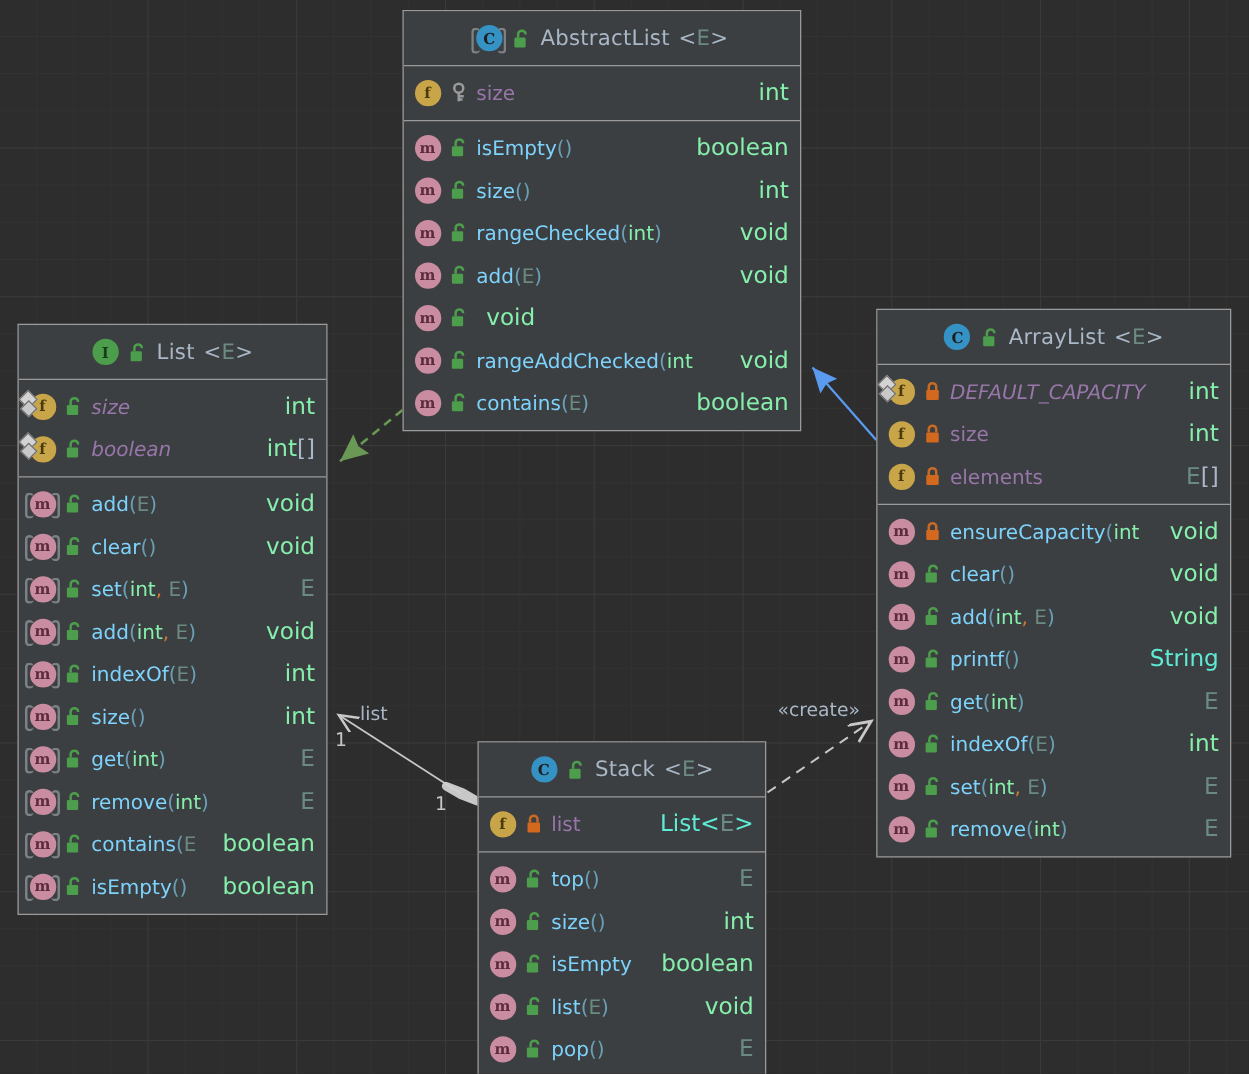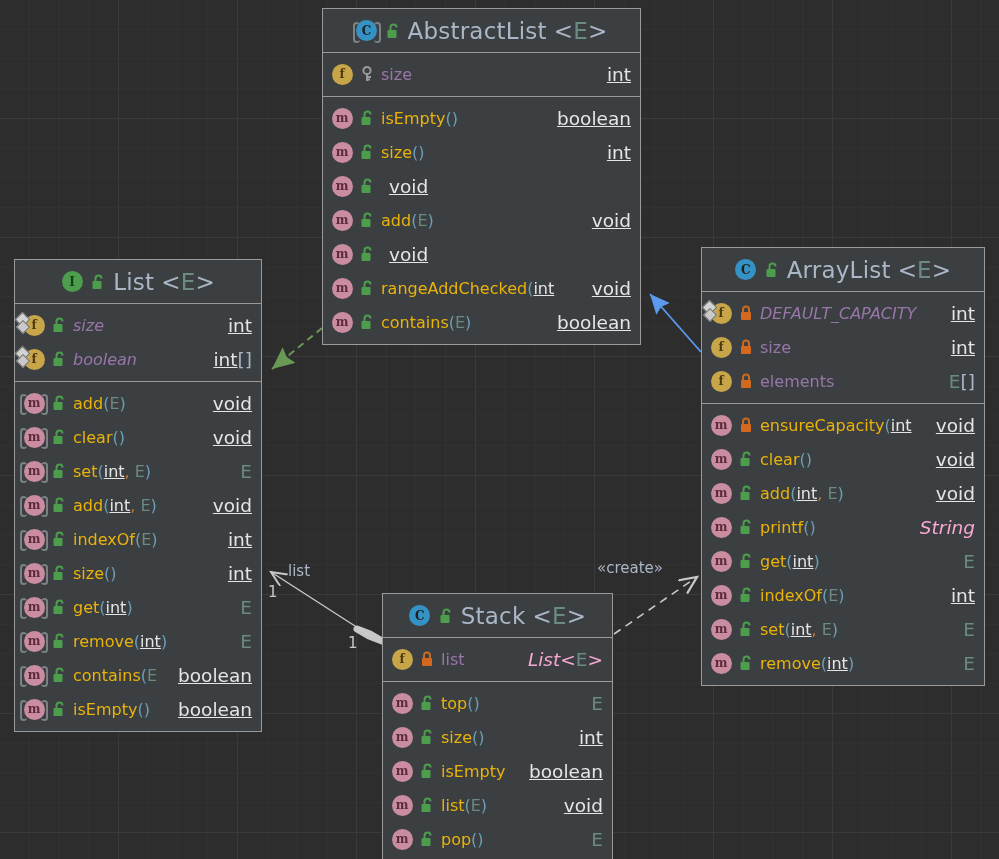--- a/index.html
+++ b/index.html
@@ -47,7 +47,7 @@
     padding: 0 8px;
   }
   .uml-title {
-    font-size: 23px;
+    font-size: 17px;
     color: #a9b7c6;
     white-space: nowrap;
     letter-spacing: 0.2px;

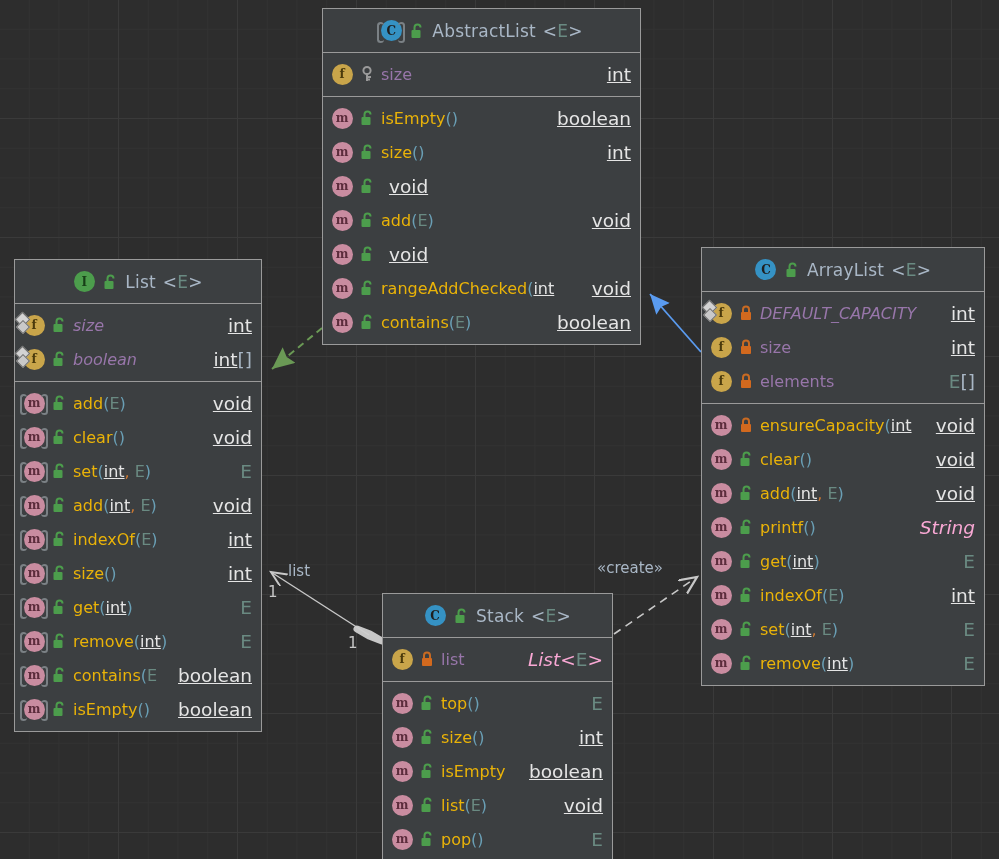--- a/index.html
+++ b/index.html
@@ -90,7 +90,7 @@
   .n-field   { color: #9876aa; }
   .n-method  { color: #eab308; }
   .st        { font-style: italic; }
-  .t-prim    { color: #e5e5e5; text-decoration: underline; }
+  .t-prim    { color: #86efac; }
   .t-gen     { color: #6a8a82; }
   .t-obj     { color: #f9a8d4; font-style: italic; }
   .paren     { color: #6a9fb5; }

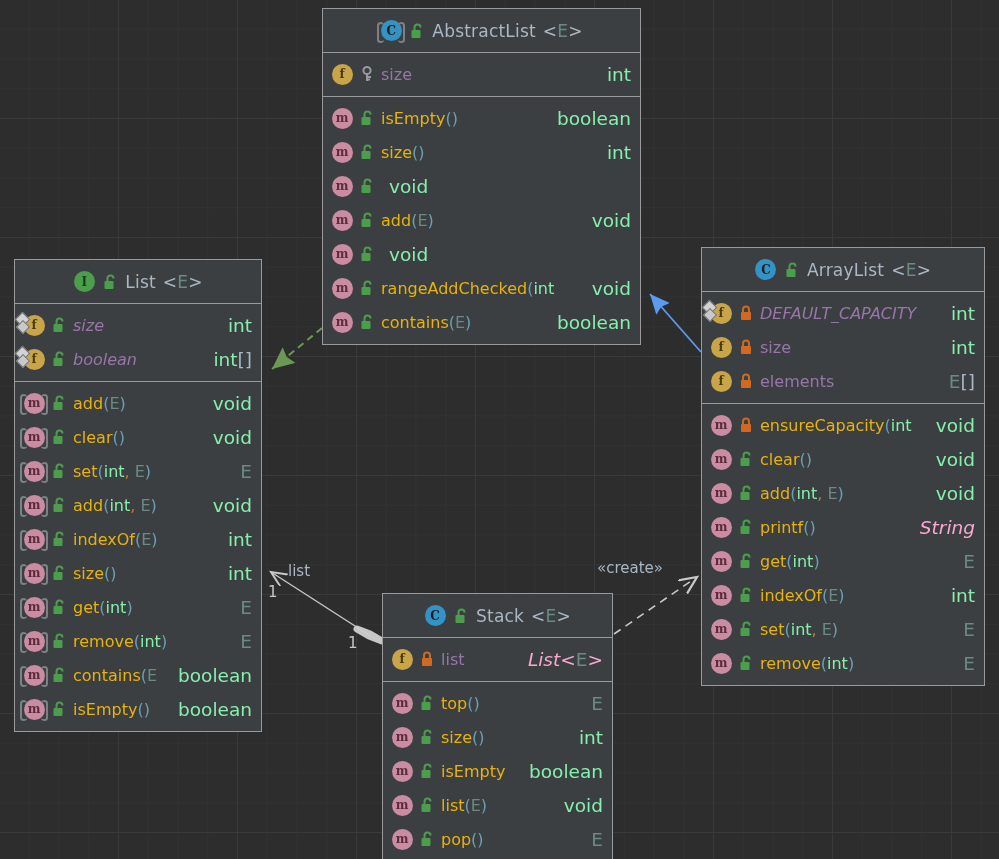--- a/index.html
+++ b/index.html
@@ -88,7 +88,7 @@
 
   
   .n-field   { color: #9876aa; }
-  .n-method  { color: #eab308; }
+  .n-method  { color: #7dd3fc; }
   .st        { font-style: italic; }
   .t-prim    { color: #86efac; }
   .t-gen     { color: #6a8a82; }

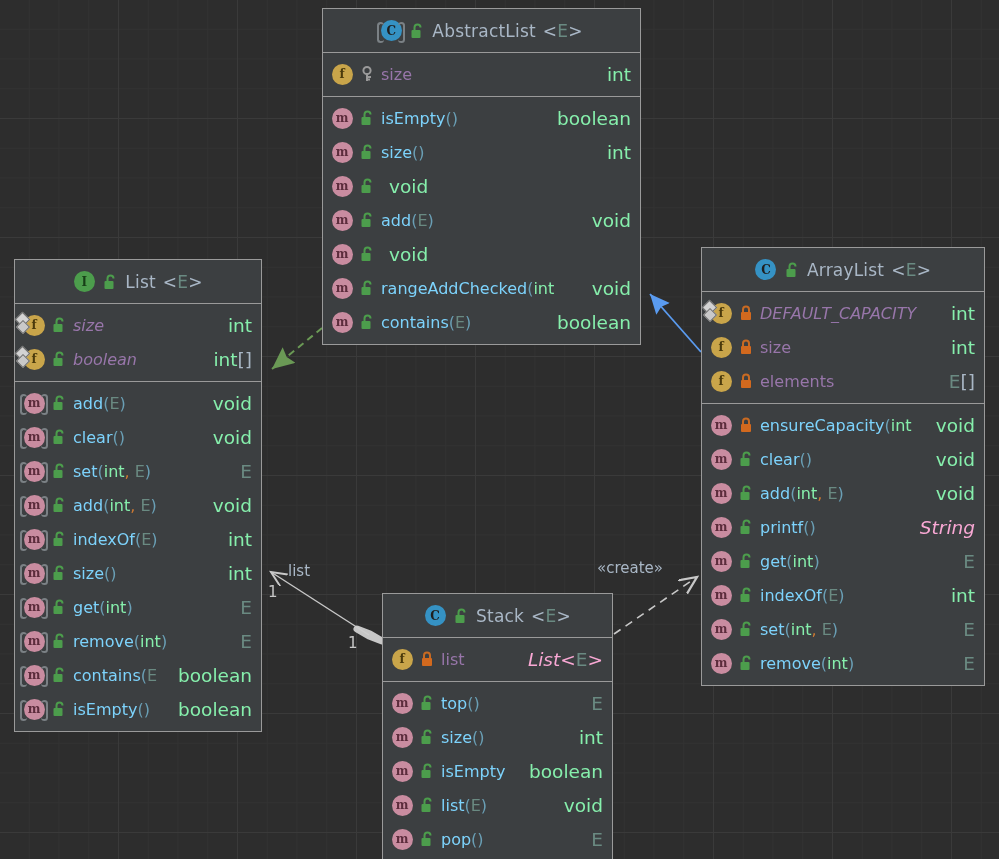--- a/index.html
+++ b/index.html
@@ -302,6 +302,7 @@
                 <rect x="2.5" y="8" width="9" height="8" rx="1" fill="#4c9d4c"></rect>
               </svg>
             </span>
+            <span class="row-main"><span class="n-method">rangeChecked</span><span class="paren">(</span><span class="t-prim">int</span><span class="paren">)</span></span>
             <span class="row-type"><span class="t-prim">void</span></span>
           </div>
           <div class="uml-row">

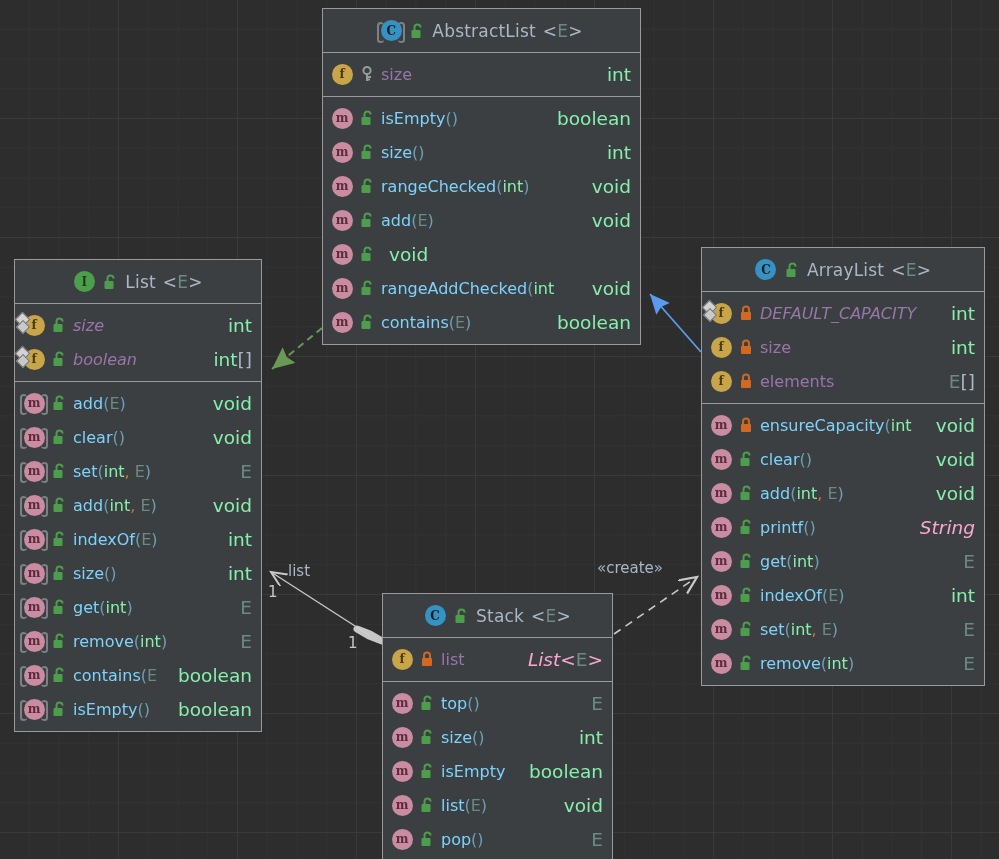--- a/index.html
+++ b/index.html
@@ -92,7 +92,7 @@
   .st        { font-style: italic; }
   .t-prim    { color: #86efac; }
   .t-gen     { color: #6a8a82; }
-  .t-obj     { color: #f9a8d4; font-style: italic; }
+  .t-obj     { color: #5eead4; }
   .paren     { color: #6a9fb5; }
   .comma     { color: #cc7832; }
   .brackets  { color: #a9b7c6; }

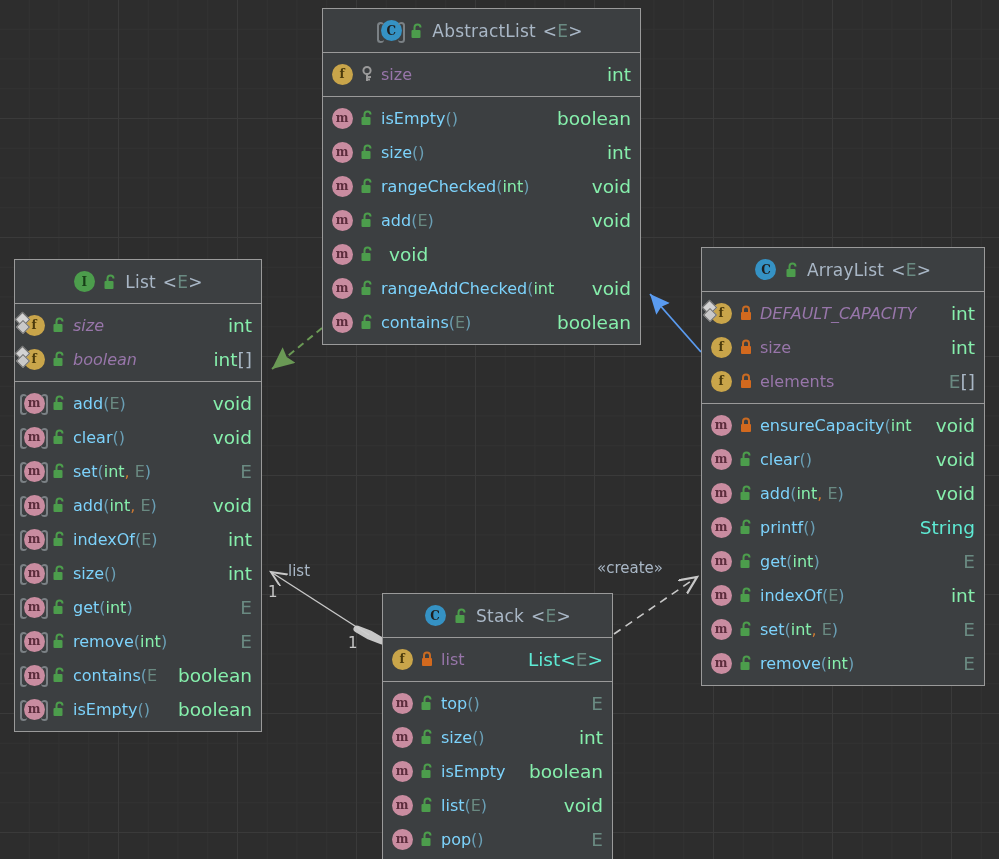--- a/index.html
+++ b/index.html
@@ -233,7 +233,7 @@
   <div class="edge-label" style="left:288px; top:562px;">list</div>
   <div class="edge-mult" style="left:268px; top:583px;">1</div>
   <div class="edge-mult" style="left:348px; top:634px;">1</div>
-  <div class="edge-label" style="left:597px; top:559px;">«create»</div>
+  <div class="edge-label" style="left:622px; top:559px;">«create»</div>
 
   <div id="boxes">
       <div class="uml-box" style="left: 322px; top: 8px; width: 319px;">

